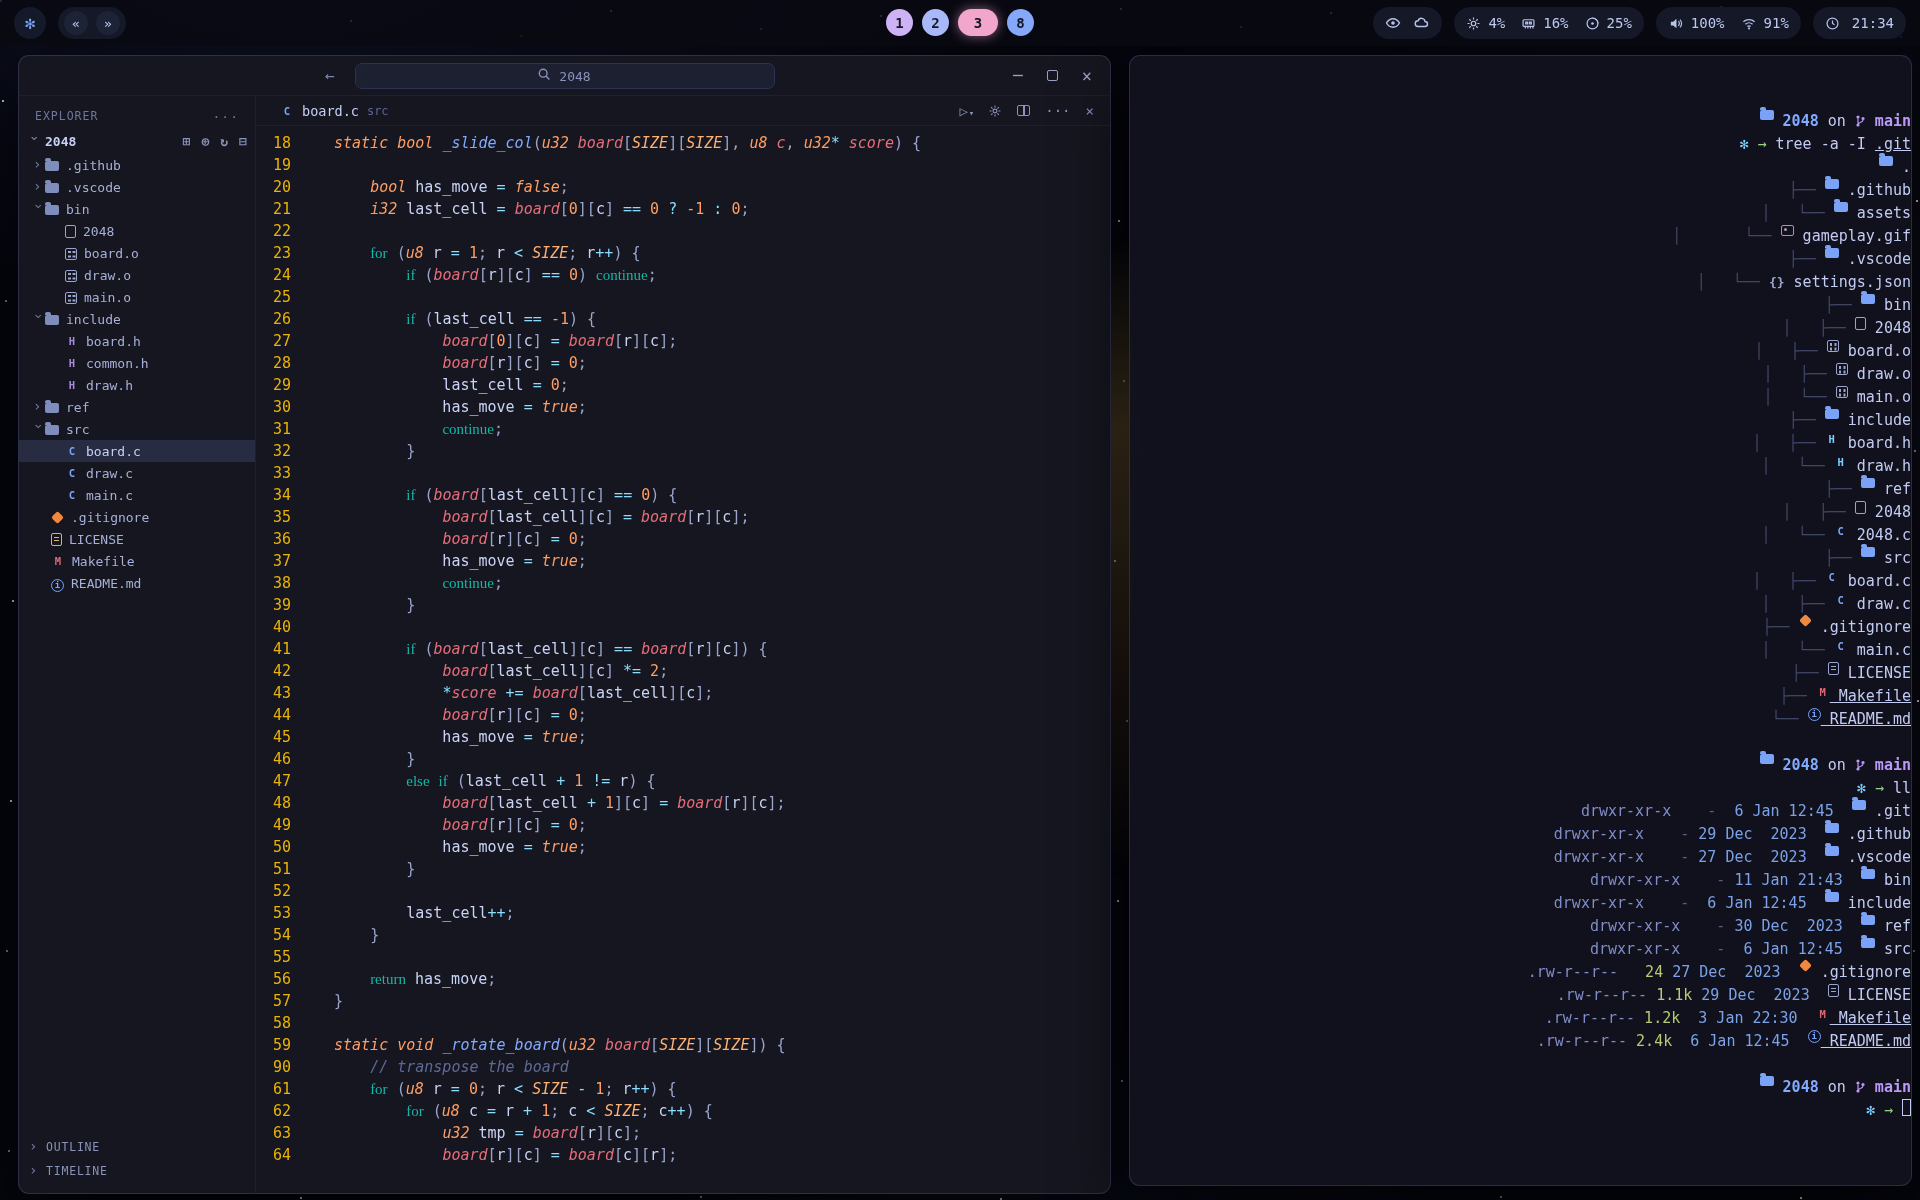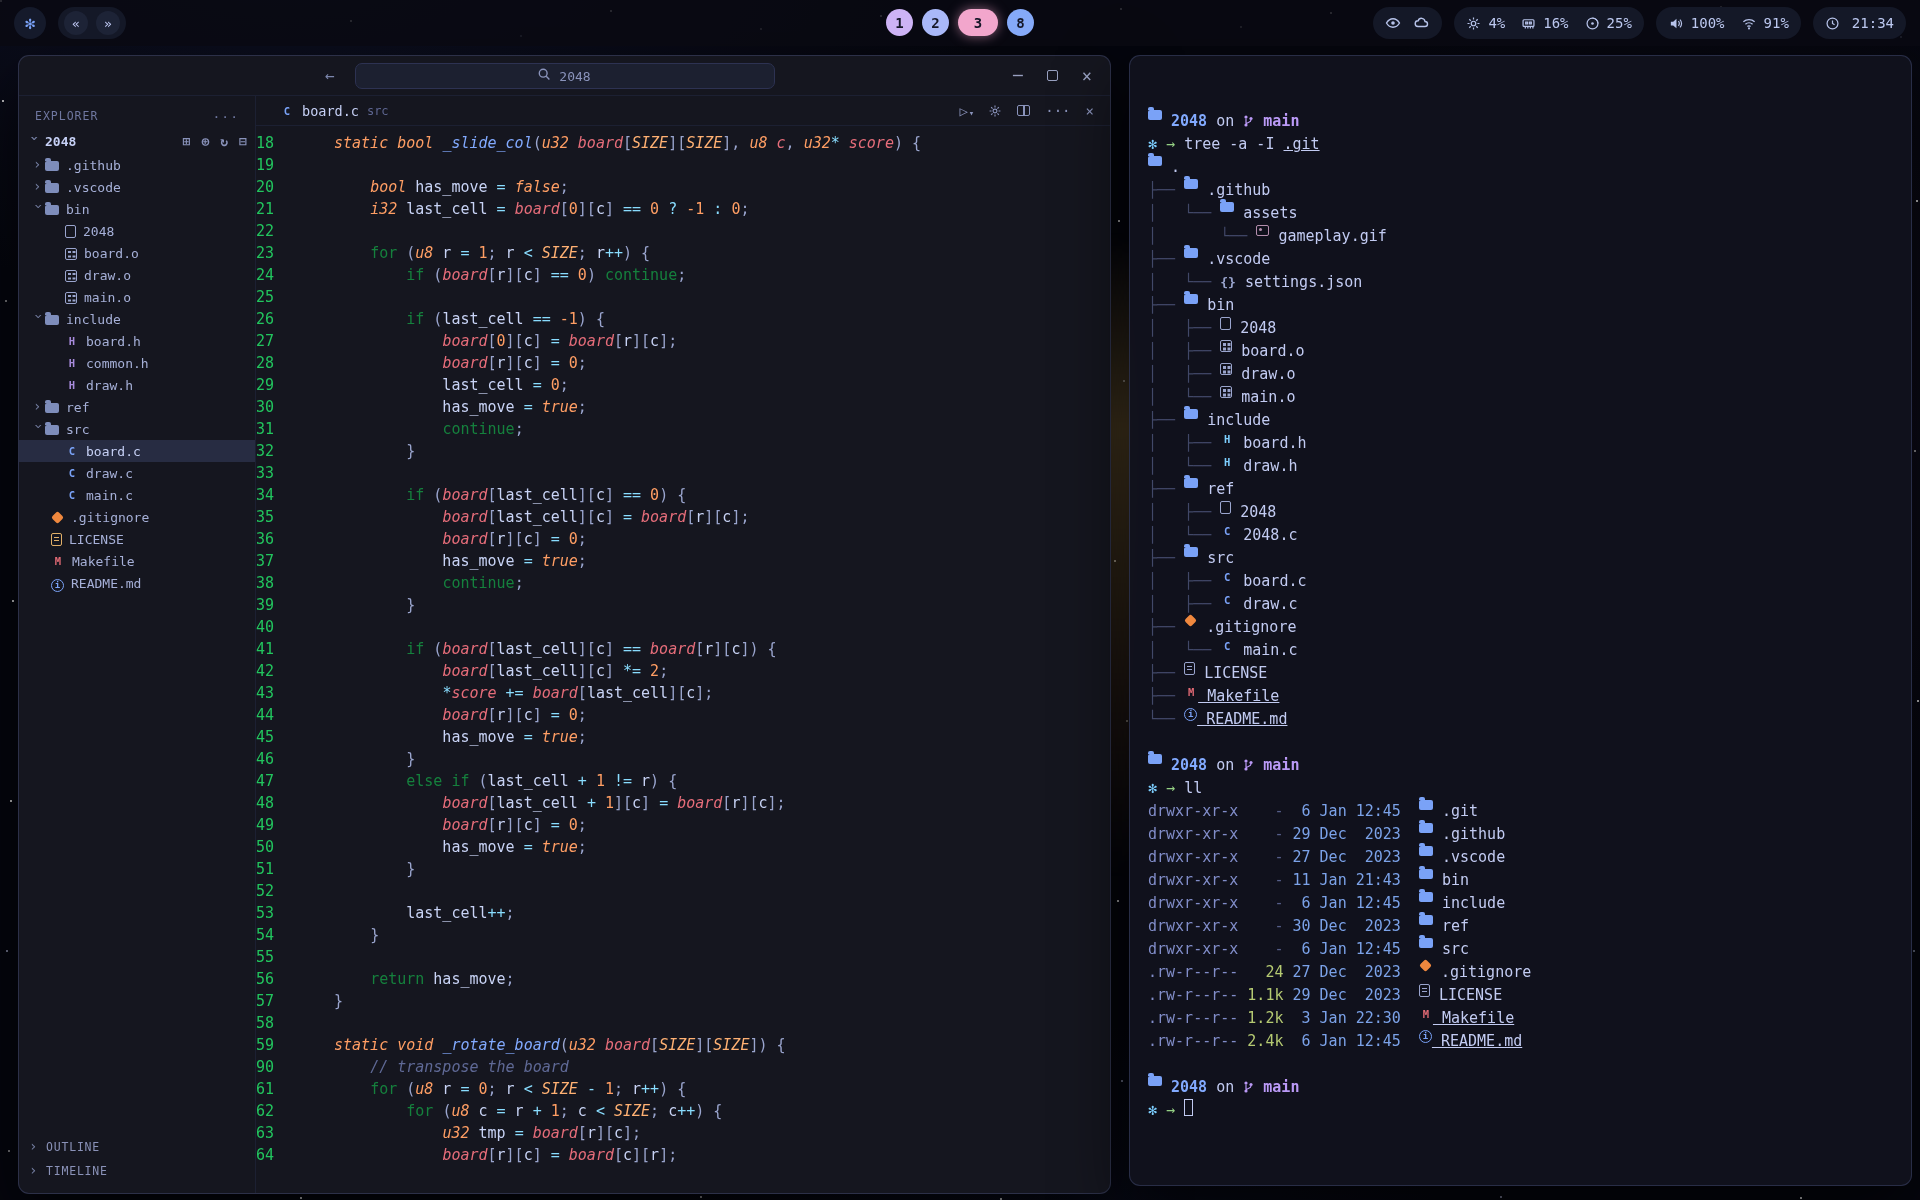--- a/index.html
+++ b/index.html
@@ -135,7 +135,7 @@
   .tk-c { color:#5f6996; font-style:italic; }
 
   
-  .terminal { left:1129px; top:55px; width:783px; height:1131px; background:rgba(17,18,29,.97); padding:54px 0 0 18px; }
+  .terminal { left:1129px; top:55px; width:783px; height:1131px; background:rgba(17,18,29,.97); padding:54px 0 0 18px;text-align:right; }
   .tl { height:23px; line-height:23px; font-size:15px; white-space:pre; }
   .tl span { vertical-align:top; }
   .fg { color:#c2cbf2; }

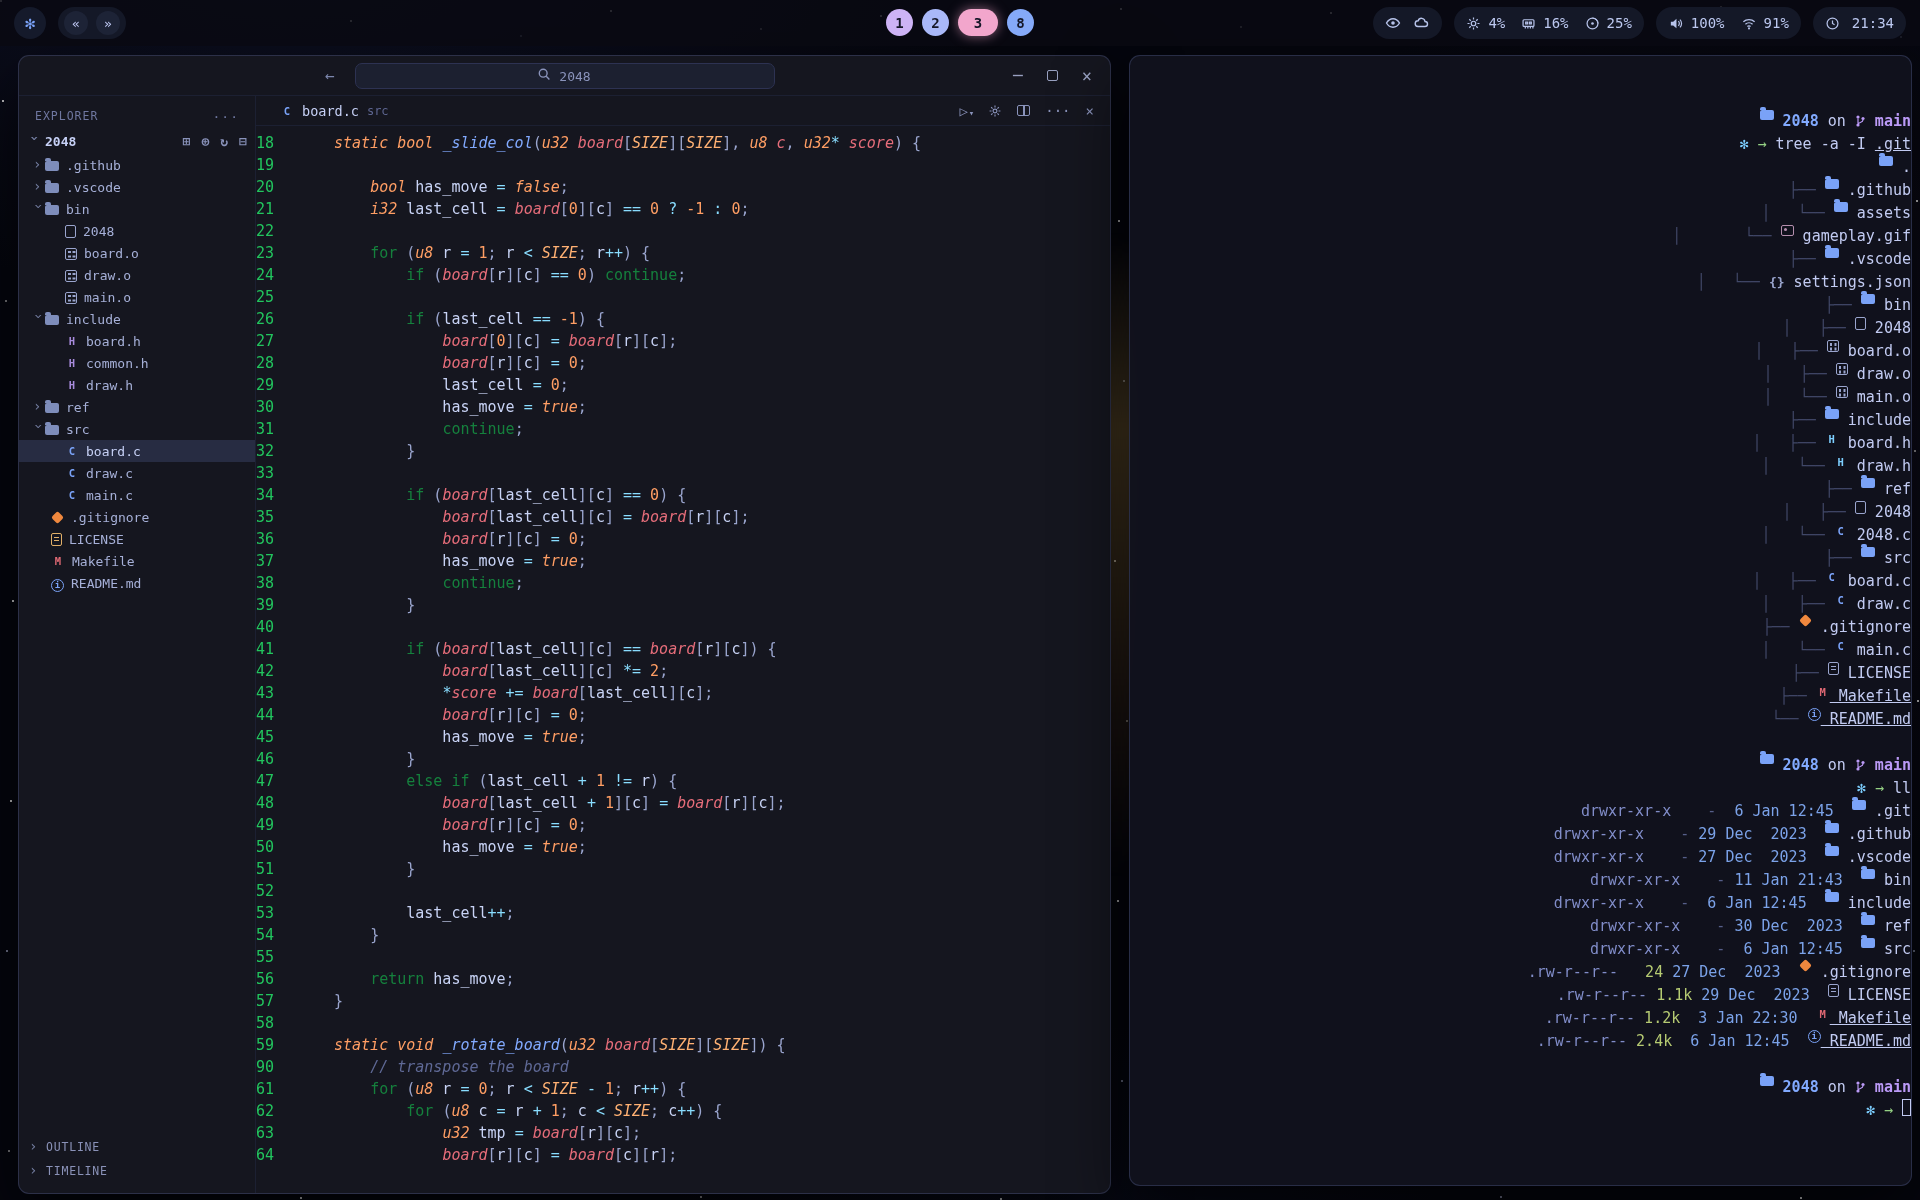--- a/index.html
+++ b/index.html
@@ -120,7 +120,7 @@
 
   .codewrap { flex:1; overflow:hidden; padding-top:6px; font-size:15px; line-height:22px; }
   .cl { display:flex; height:22px; white-space:pre; }
-  .ln { flex:0 0 52px; text-align:left; color:#22c55e; }
+  .ln { flex:0 0 52px; text-align:center; color:#eab308; }
   .ct { padding-left:26px; white-space:pre; }
   .tk-p { color:#c8d3f5; }
   .tk-d { color:#9aa5ce; }

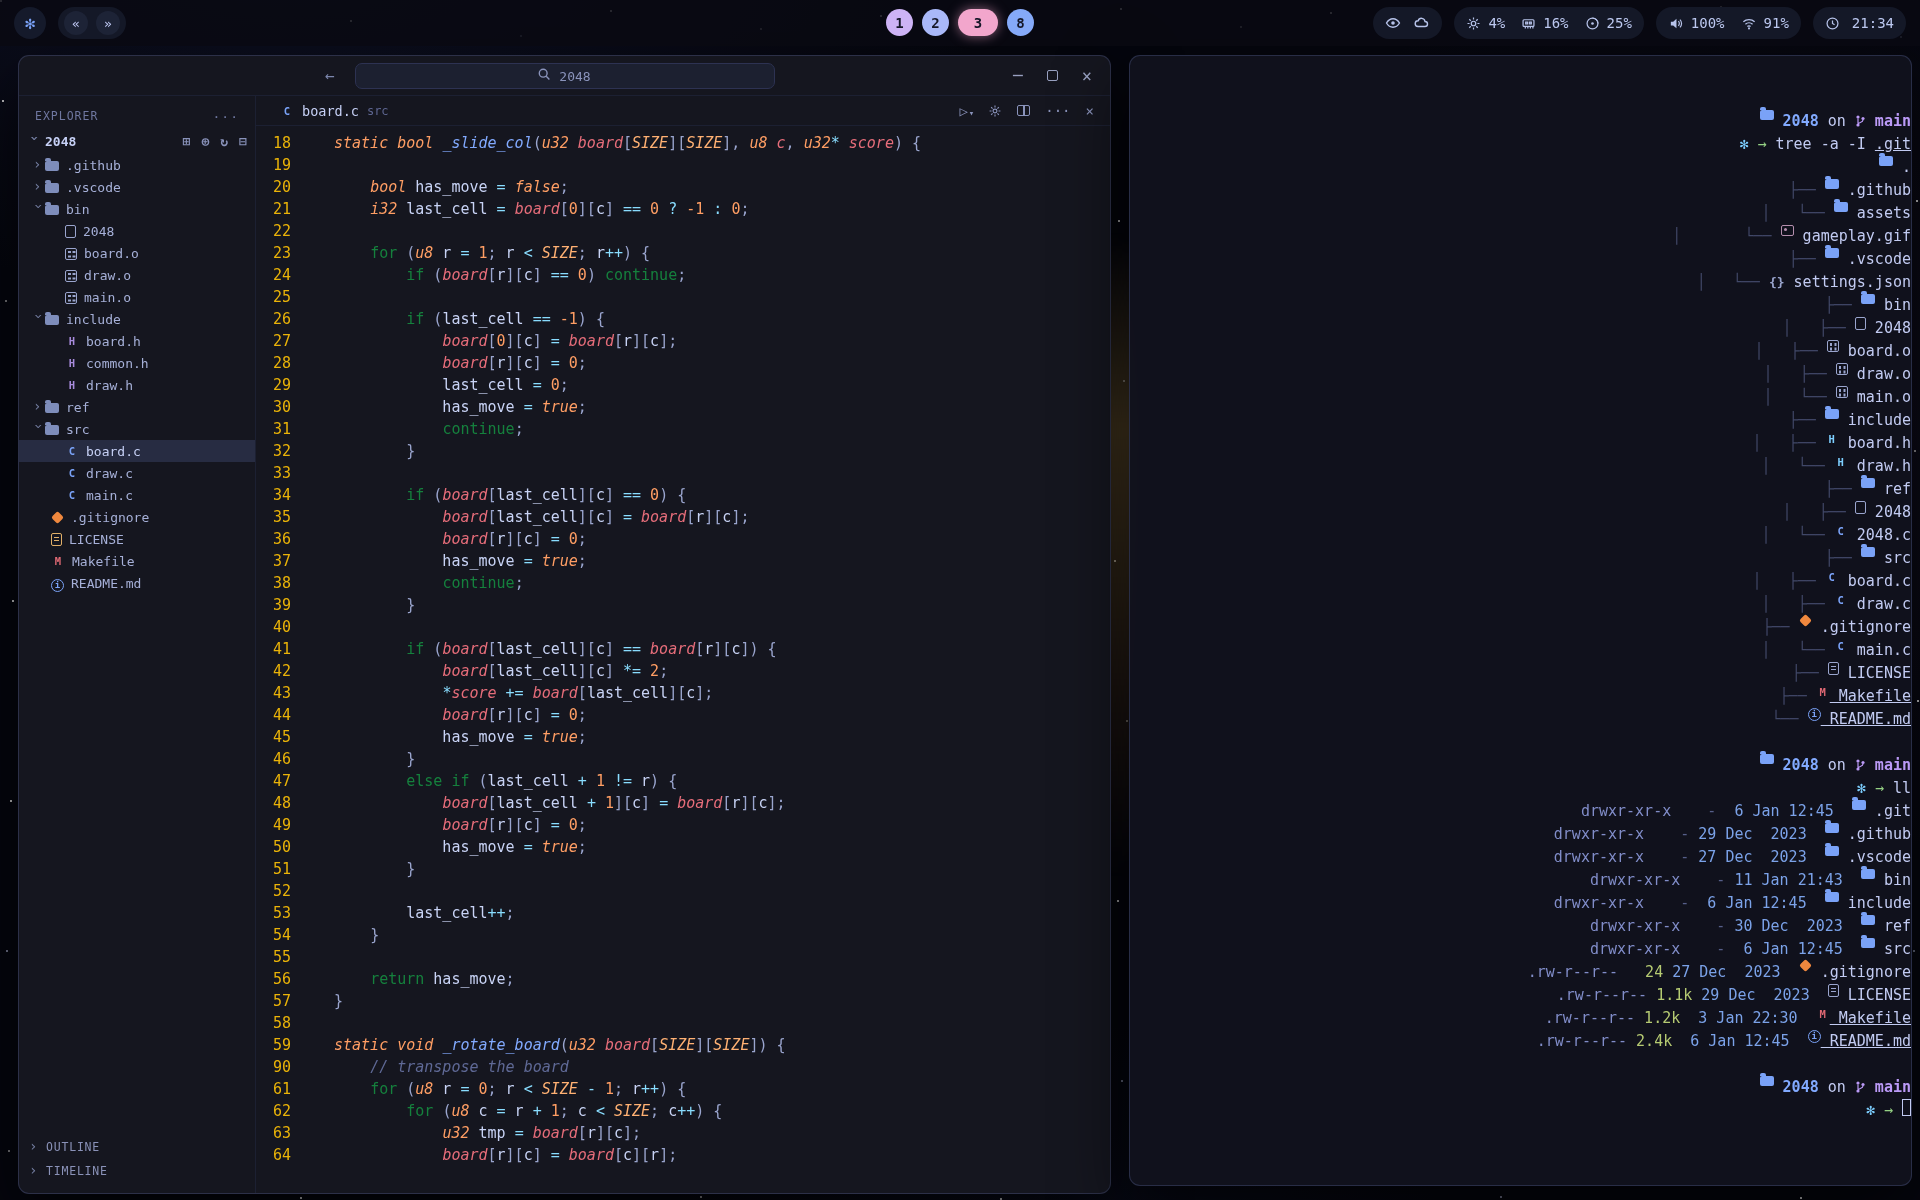--- a/index.html
+++ b/index.html
@@ -124,7 +124,7 @@
   .ct { padding-left:26px; white-space:pre; }
   .tk-p { color:#c8d3f5; }
   .tk-d { color:#9aa5ce; }
-  .tk-k { color:#15803d; }
+  .tk-k { color:#14b8a6;font-family:Liberation Serif, serif; }
   .tk-t { color:#ff9e64; font-style:italic; }
   .tk-n { color:#ff9e64; }
   .tk-b { color:#ff9e64; font-style:italic; }

